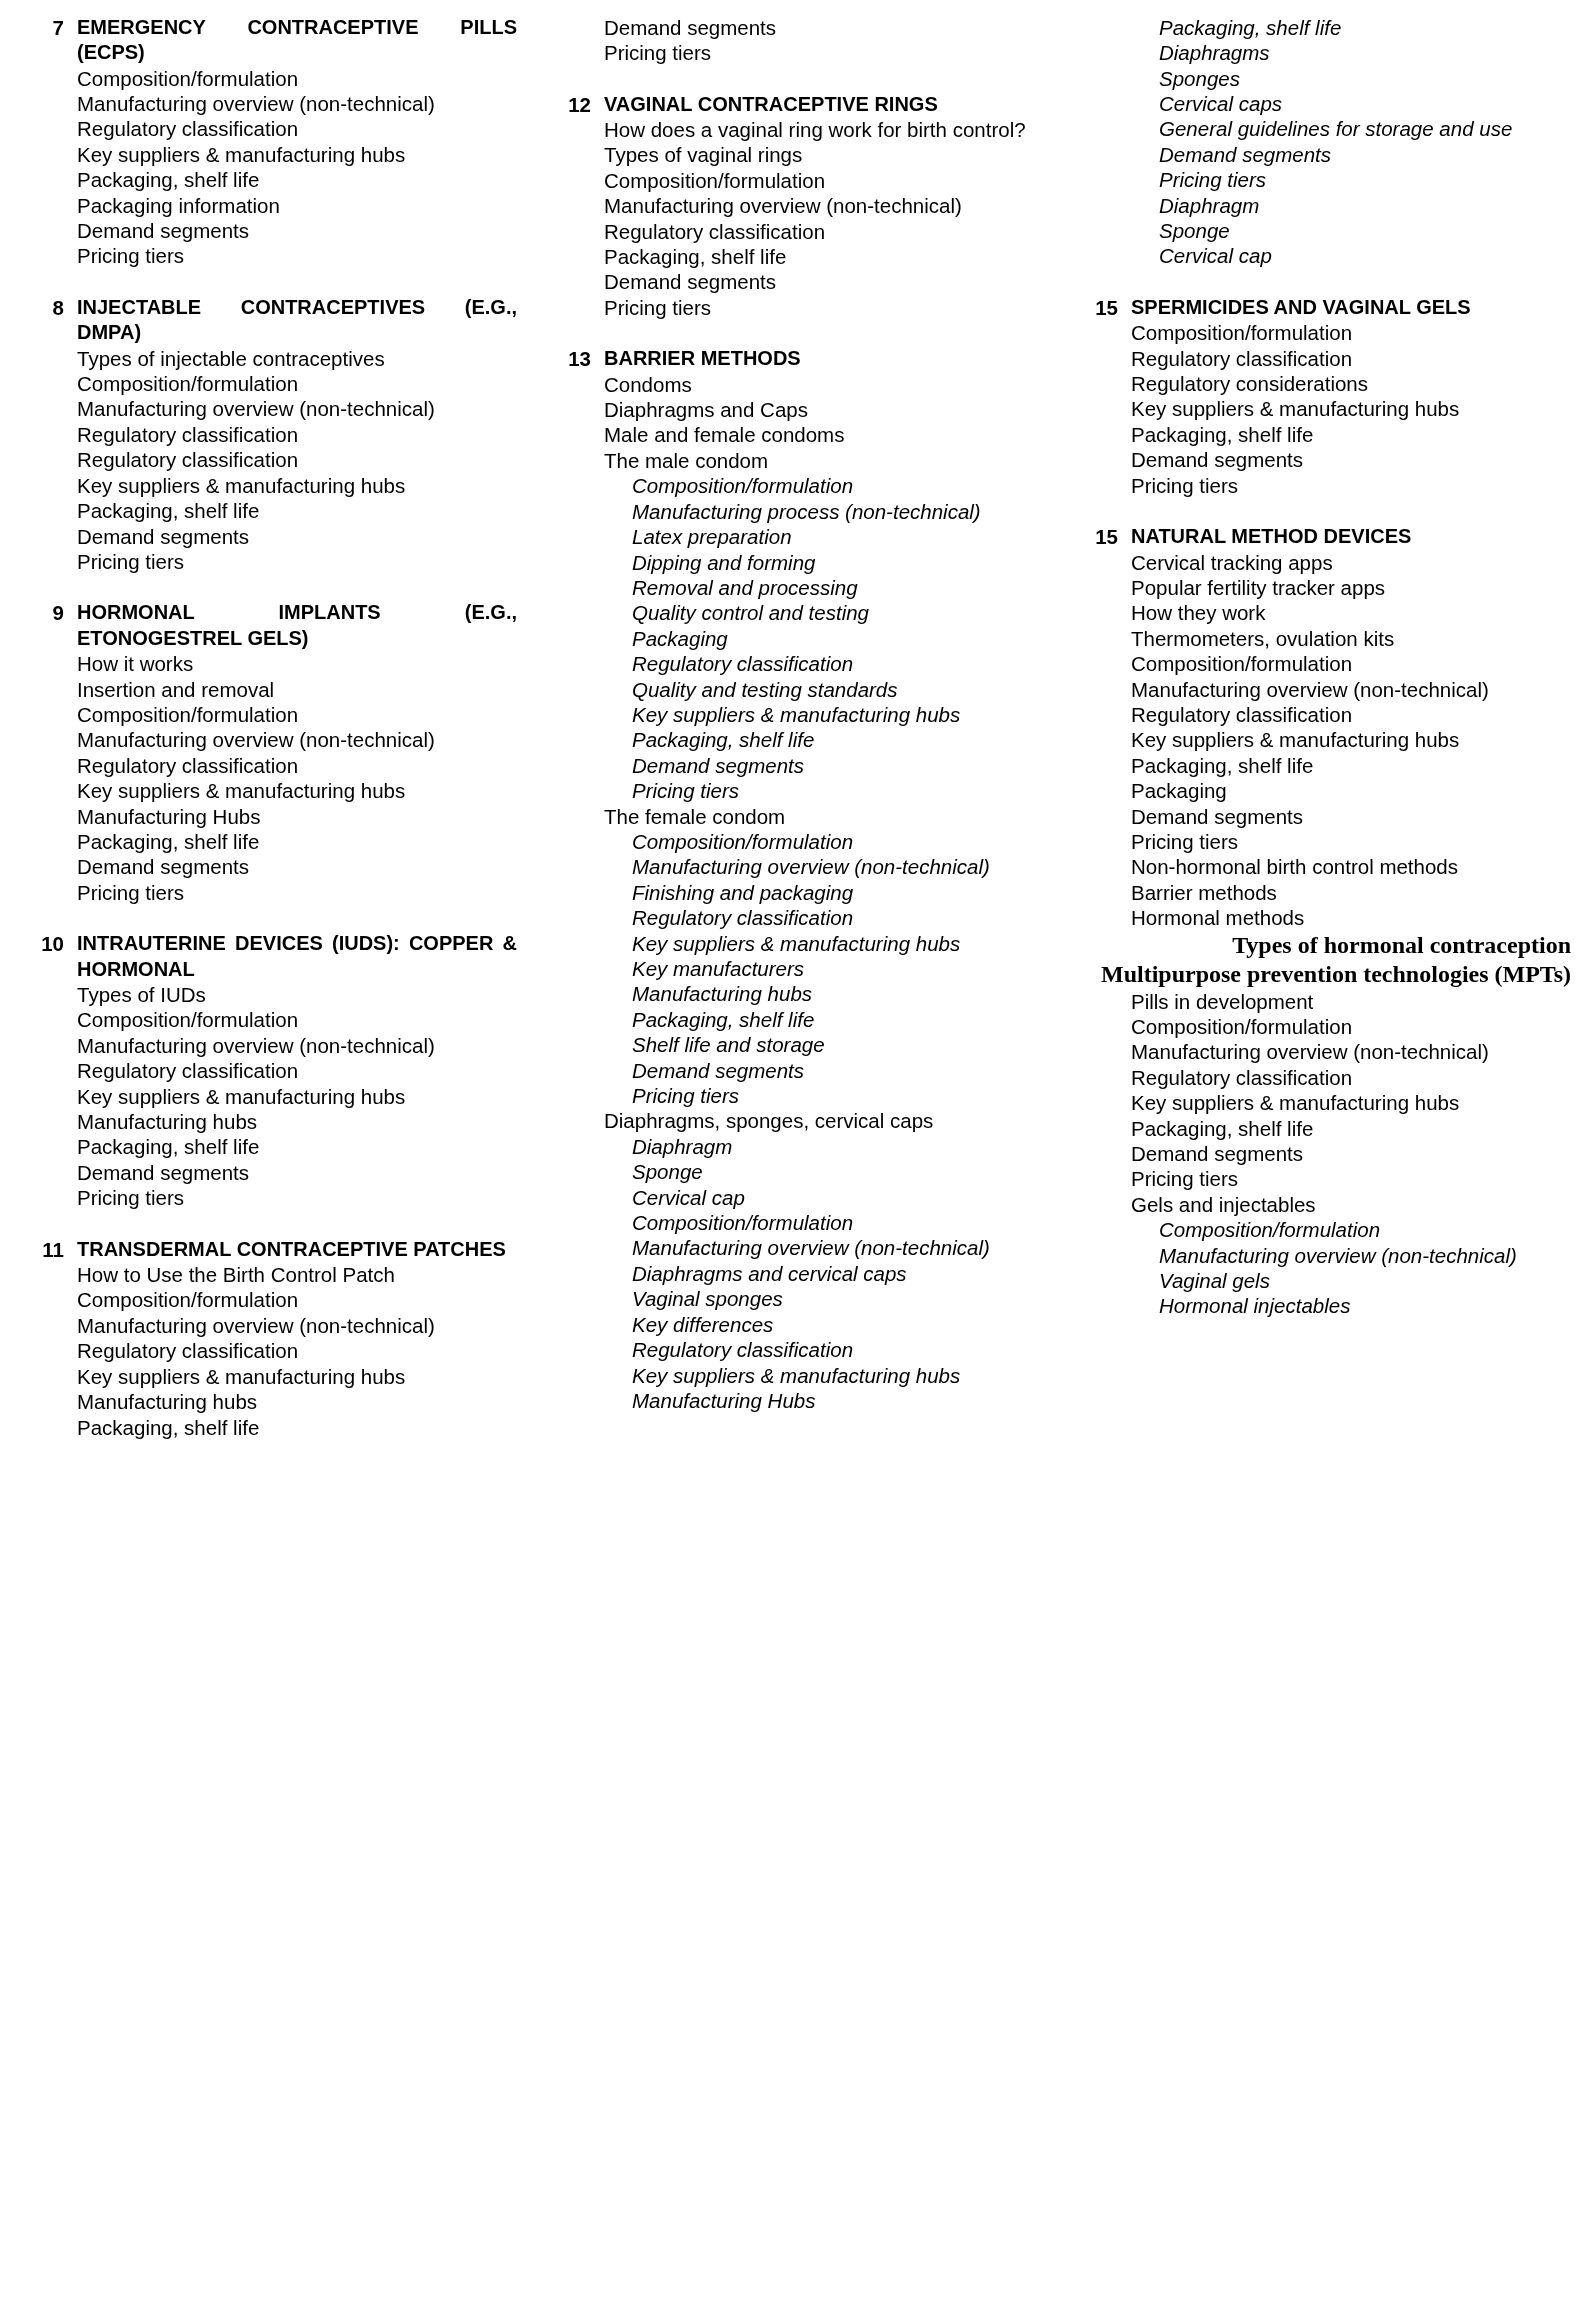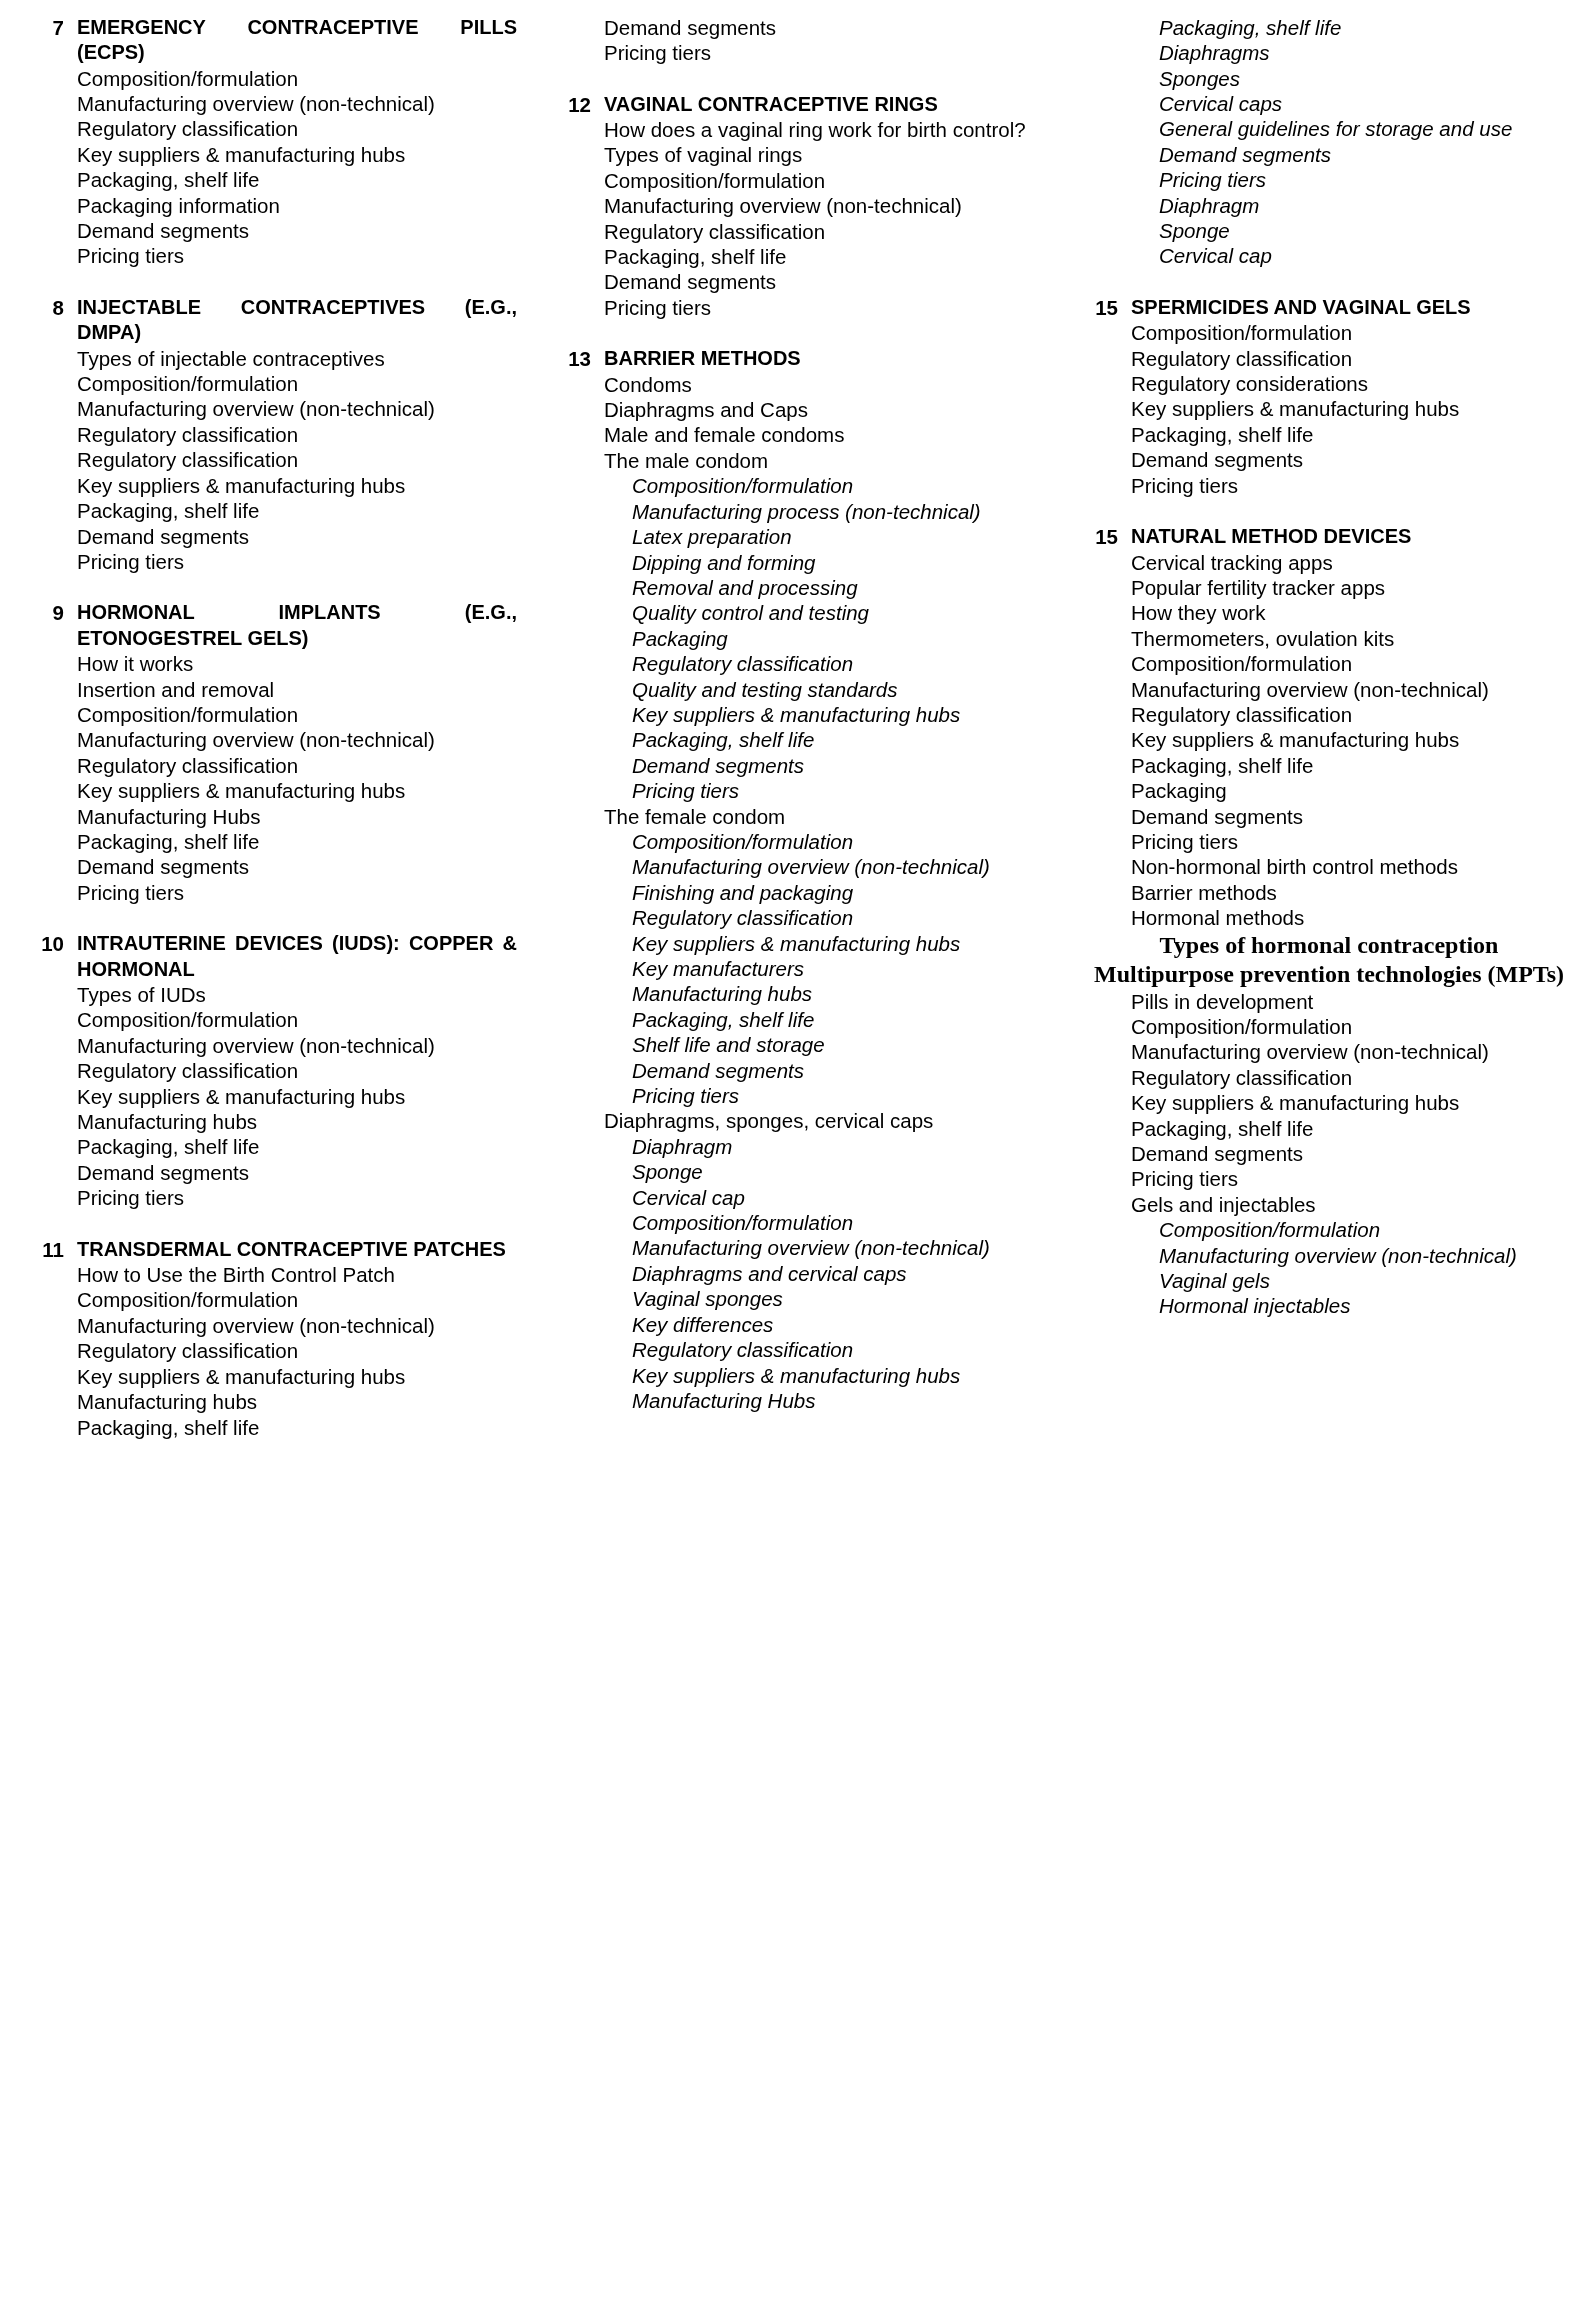--- a/index.html
+++ b/index.html
@@ -88,7 +88,7 @@
     font-size: 24px;
     line-height: 29px;
     margin-left: 0;
-    text-align: center;
+    text-align: right;
   }
 </style>
 </head>

